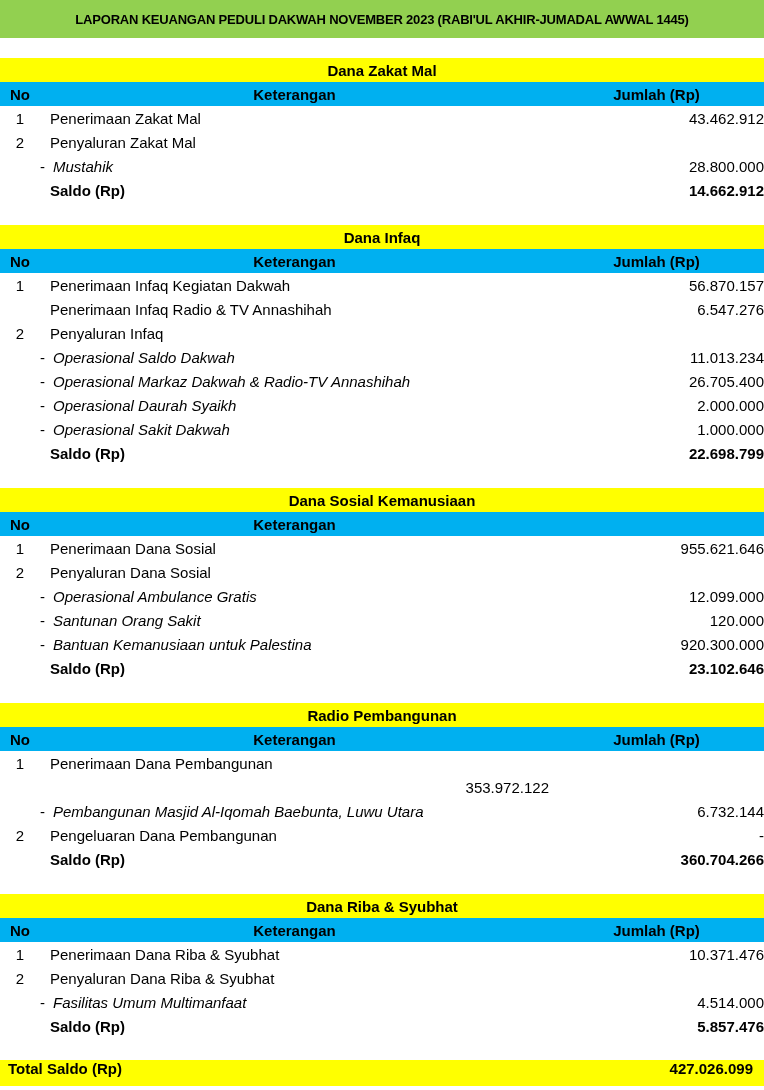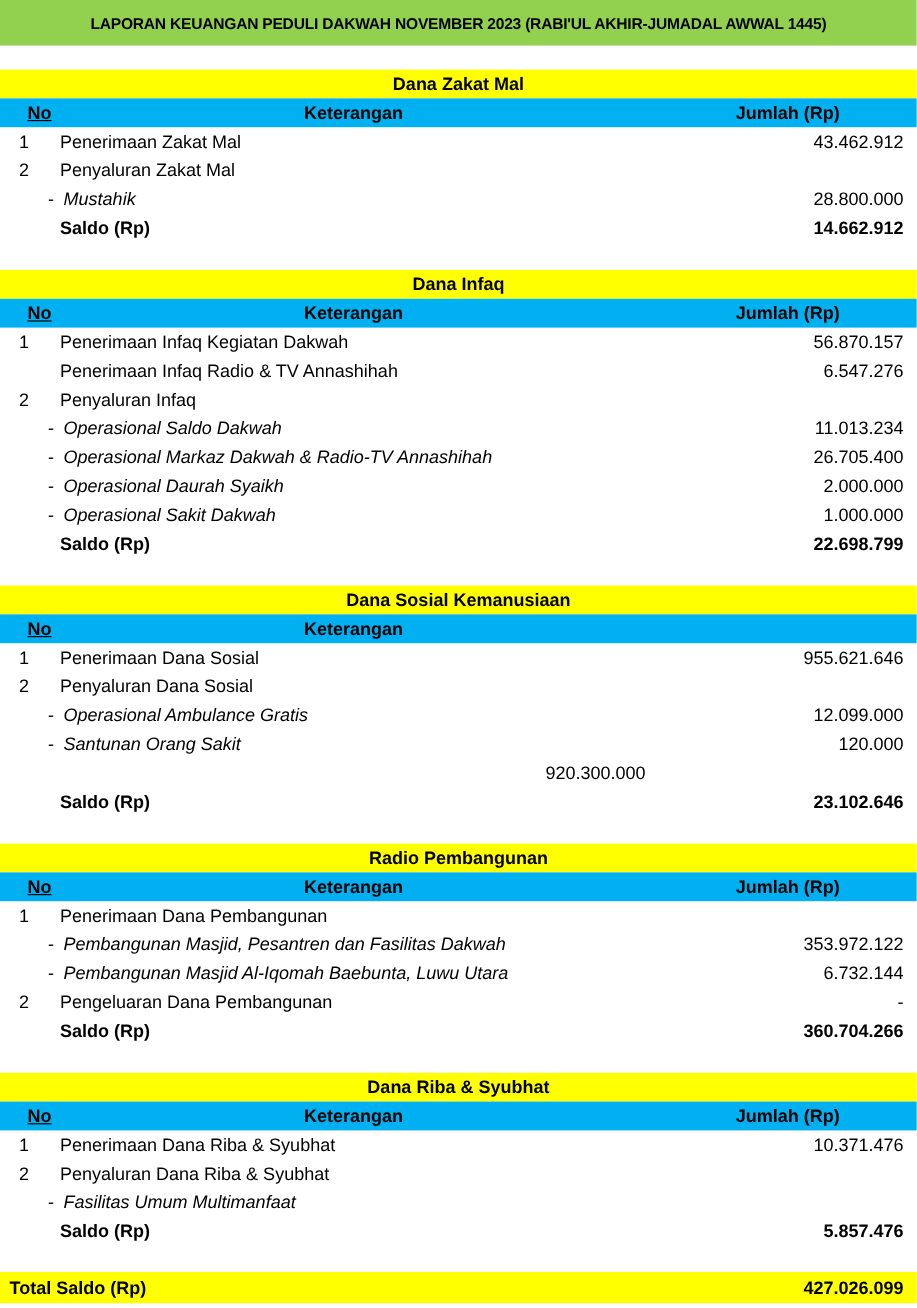--- a/index.html
+++ b/index.html
@@ -48,7 +48,7 @@
     align-items: center;
     font-weight: bold;
   }
-  .col-head .c-no { padding-left: 23px; text-decoration: underline; }
+  .col-head .c-no { padding-left: 10px; }
   .col-head .c-ket { text-align: center; }
   .col-head .c-jml { text-align: center; }
   .row {

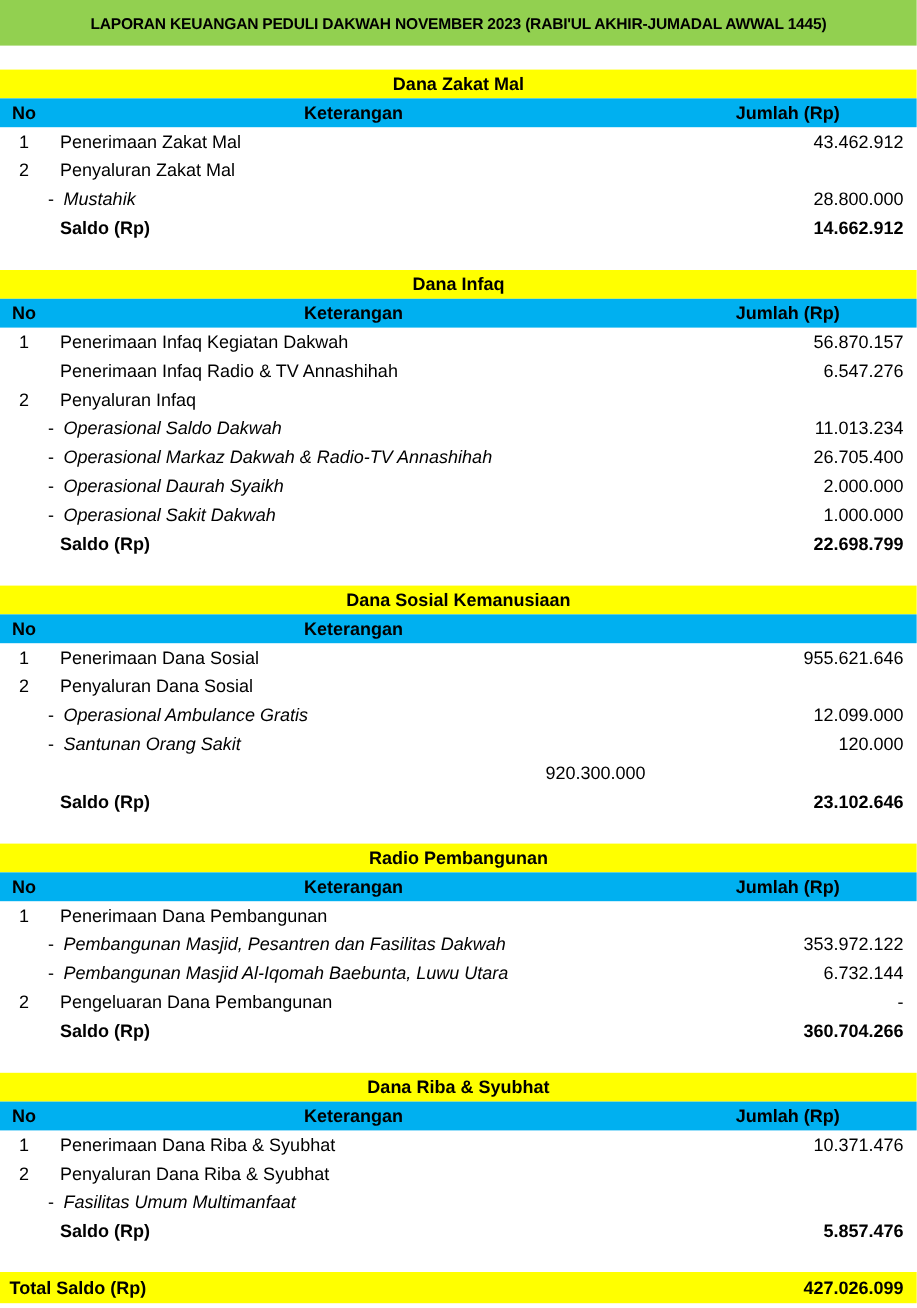--- a/index.html
+++ b/index.html
@@ -59,7 +59,7 @@
   }
   .row .c-no { text-align: center; }
   .row .c-label { padding-left: 10px; white-space: nowrap; }
-  .row .c-amt { text-align: right; padding-right: 11px; white-space: nowrap; }
+  .row .c-amt { text-align: right; white-space: nowrap; }
   .row.sub .c-label { padding-left: 0; }
   .row.sub .dash { display: inline-block; width: 13px; text-align: left; }
   .row.sub .txt { font-style: italic; }

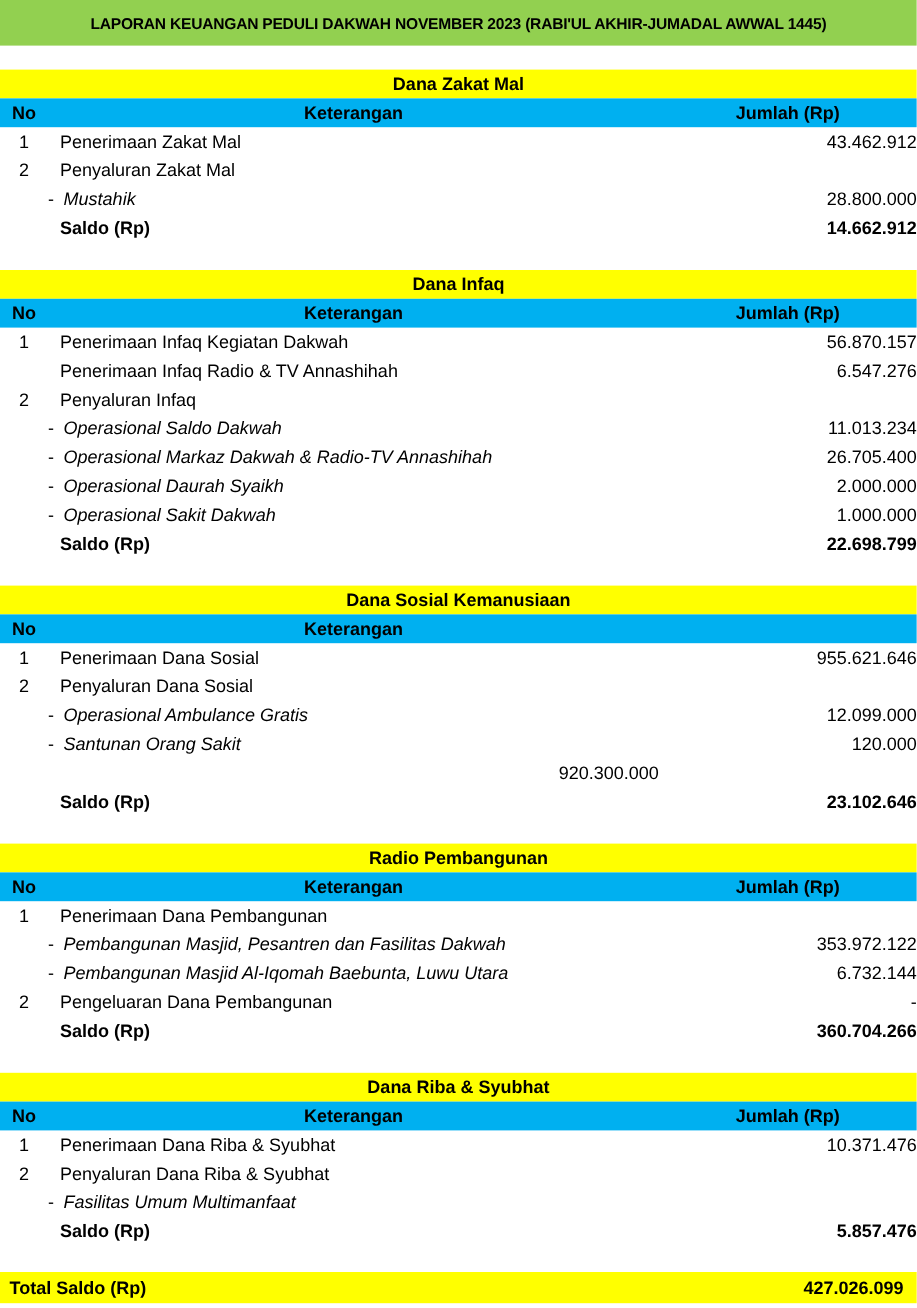--- a/index.html
+++ b/index.html
@@ -207,6 +207,7 @@
 
   <div class="row sub">
     <span class="c-no"></span>
+    <span class="c-label"><span class="dash">-</span><span class="txt">Bantuan Kemanusiaan untuk Palestina</span></span>
     <span class="c-amt">920.300.000</span>
   </div>
 

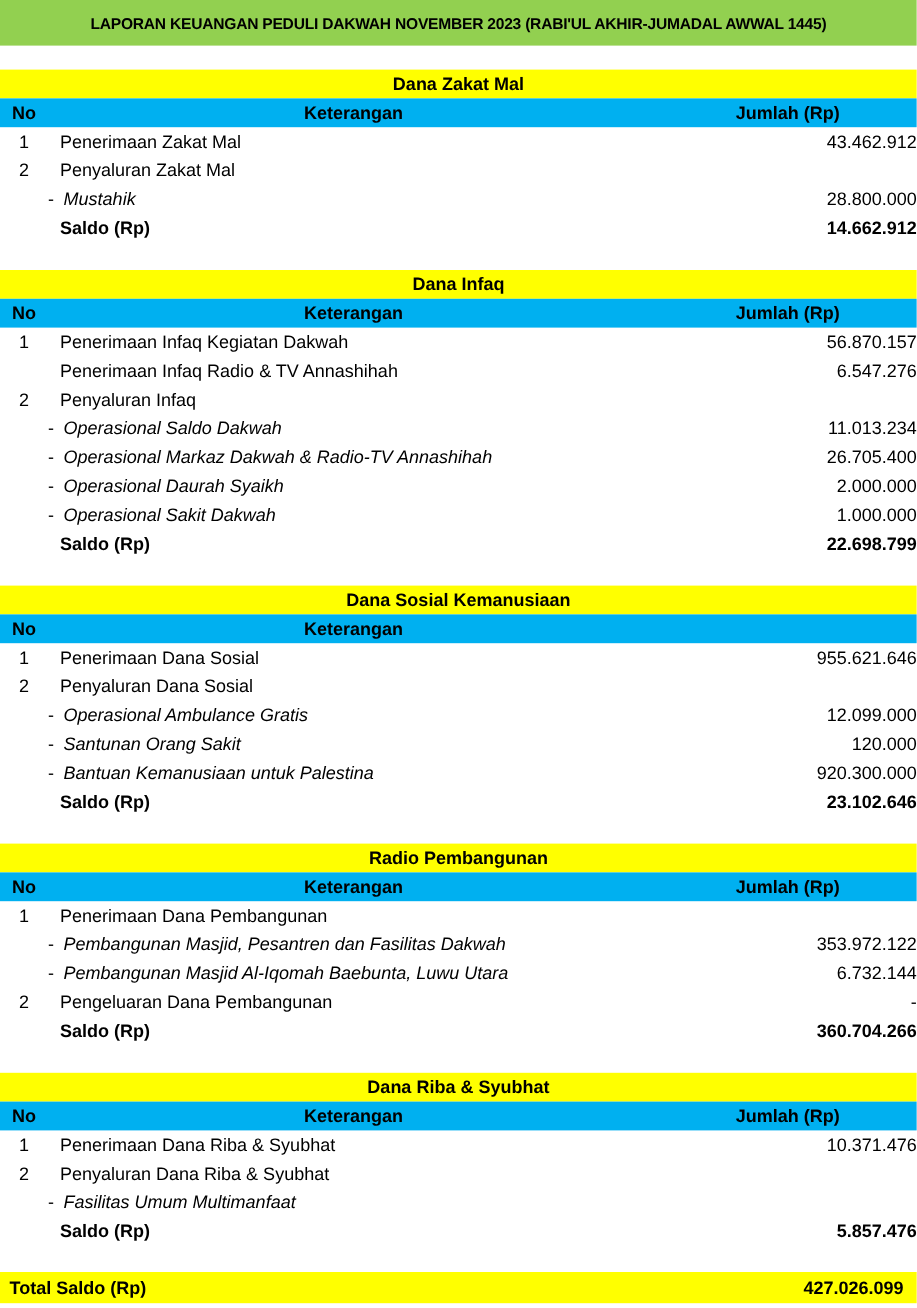--- a/index.html
+++ b/index.html
@@ -235,7 +235,6 @@
 
   <div class="row sub">
     <span class="c-no"></span>
-    <span class="c-label"><span class="dash">-</span><span class="txt">Pembangunan Masjid, Pesantren dan Fasilitas Dakwah</span></span>
     <span class="c-amt">353.972.122</span>
   </div>
 

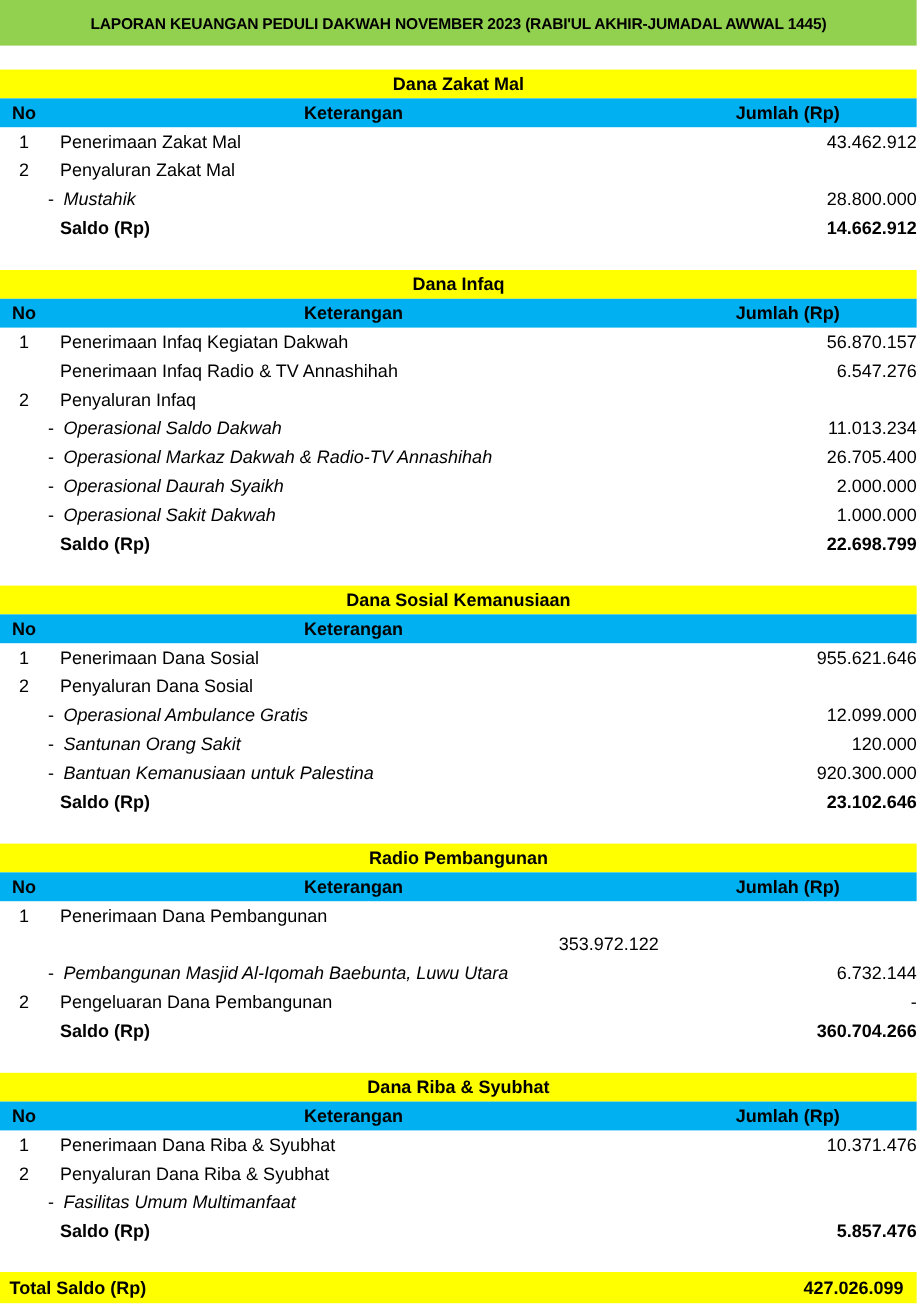--- a/index.html
+++ b/index.html
@@ -281,6 +281,7 @@
   <div class="row sub">
     <span class="c-no"></span>
     <span class="c-label"><span class="dash">-</span><span class="txt">Fasilitas Umum Multimanfaat</span></span>
+    <span class="c-amt">4.514.000</span>
   </div>
 
   <div class="row saldo">

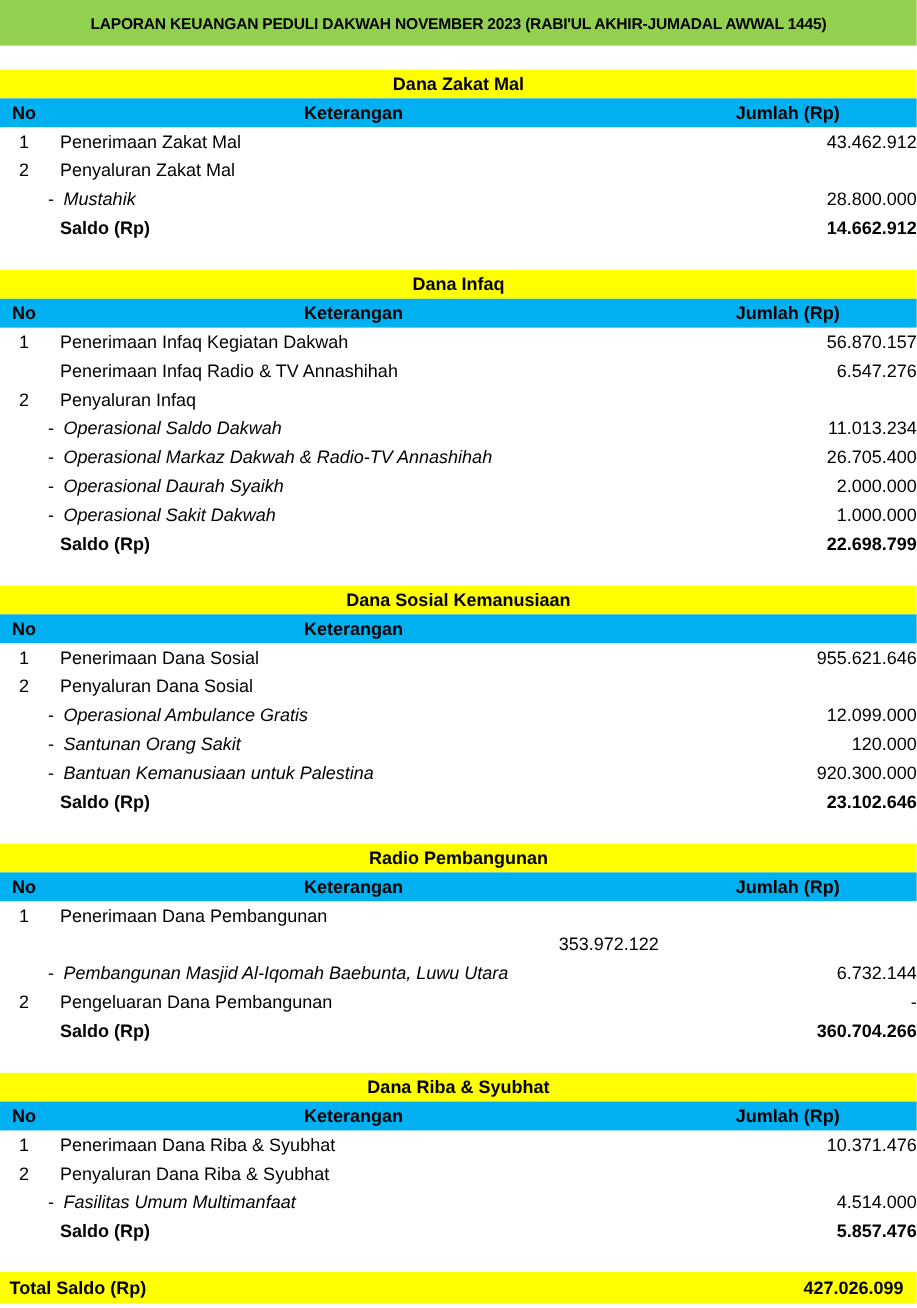--- a/index.html
+++ b/index.html
@@ -69,7 +69,7 @@
     background: var(--section-bg);
     margin-top: 22px;
     display: flex;
-    align-items: center;
+    align-items: flex-start;
     justify-content: space-between;
     font-weight: bold;
     padding: 0 11px 0 8px;

